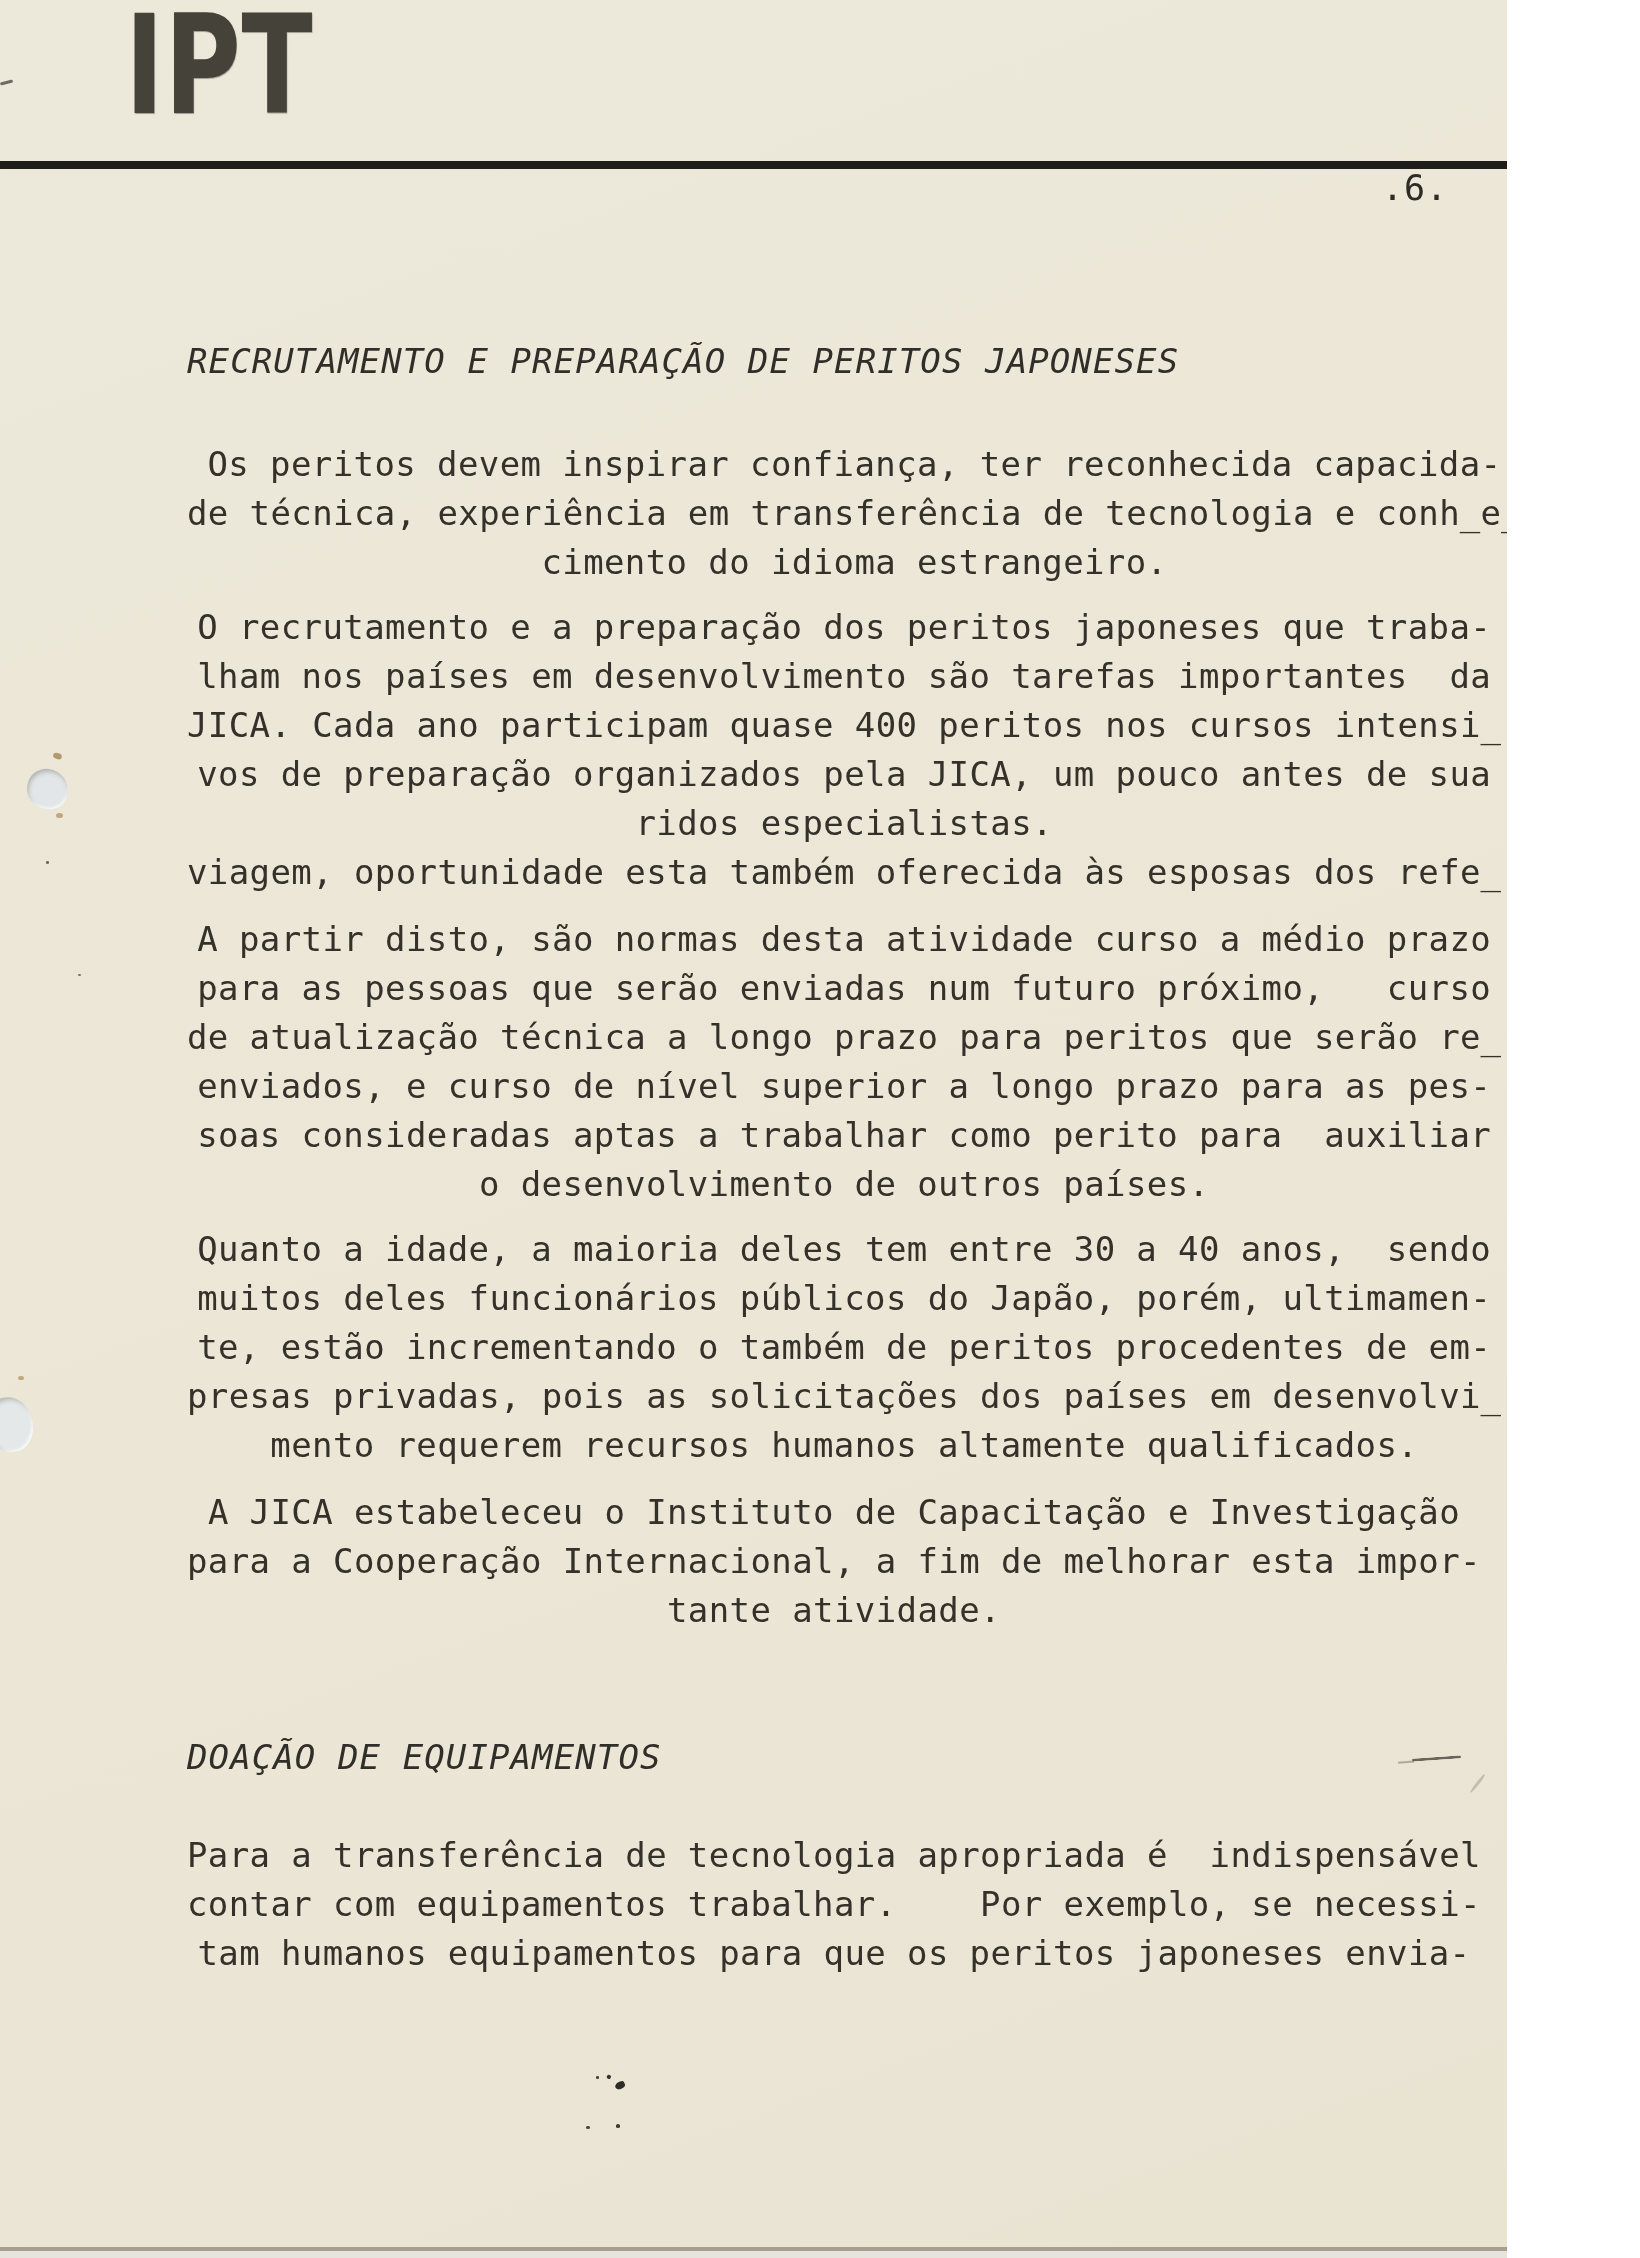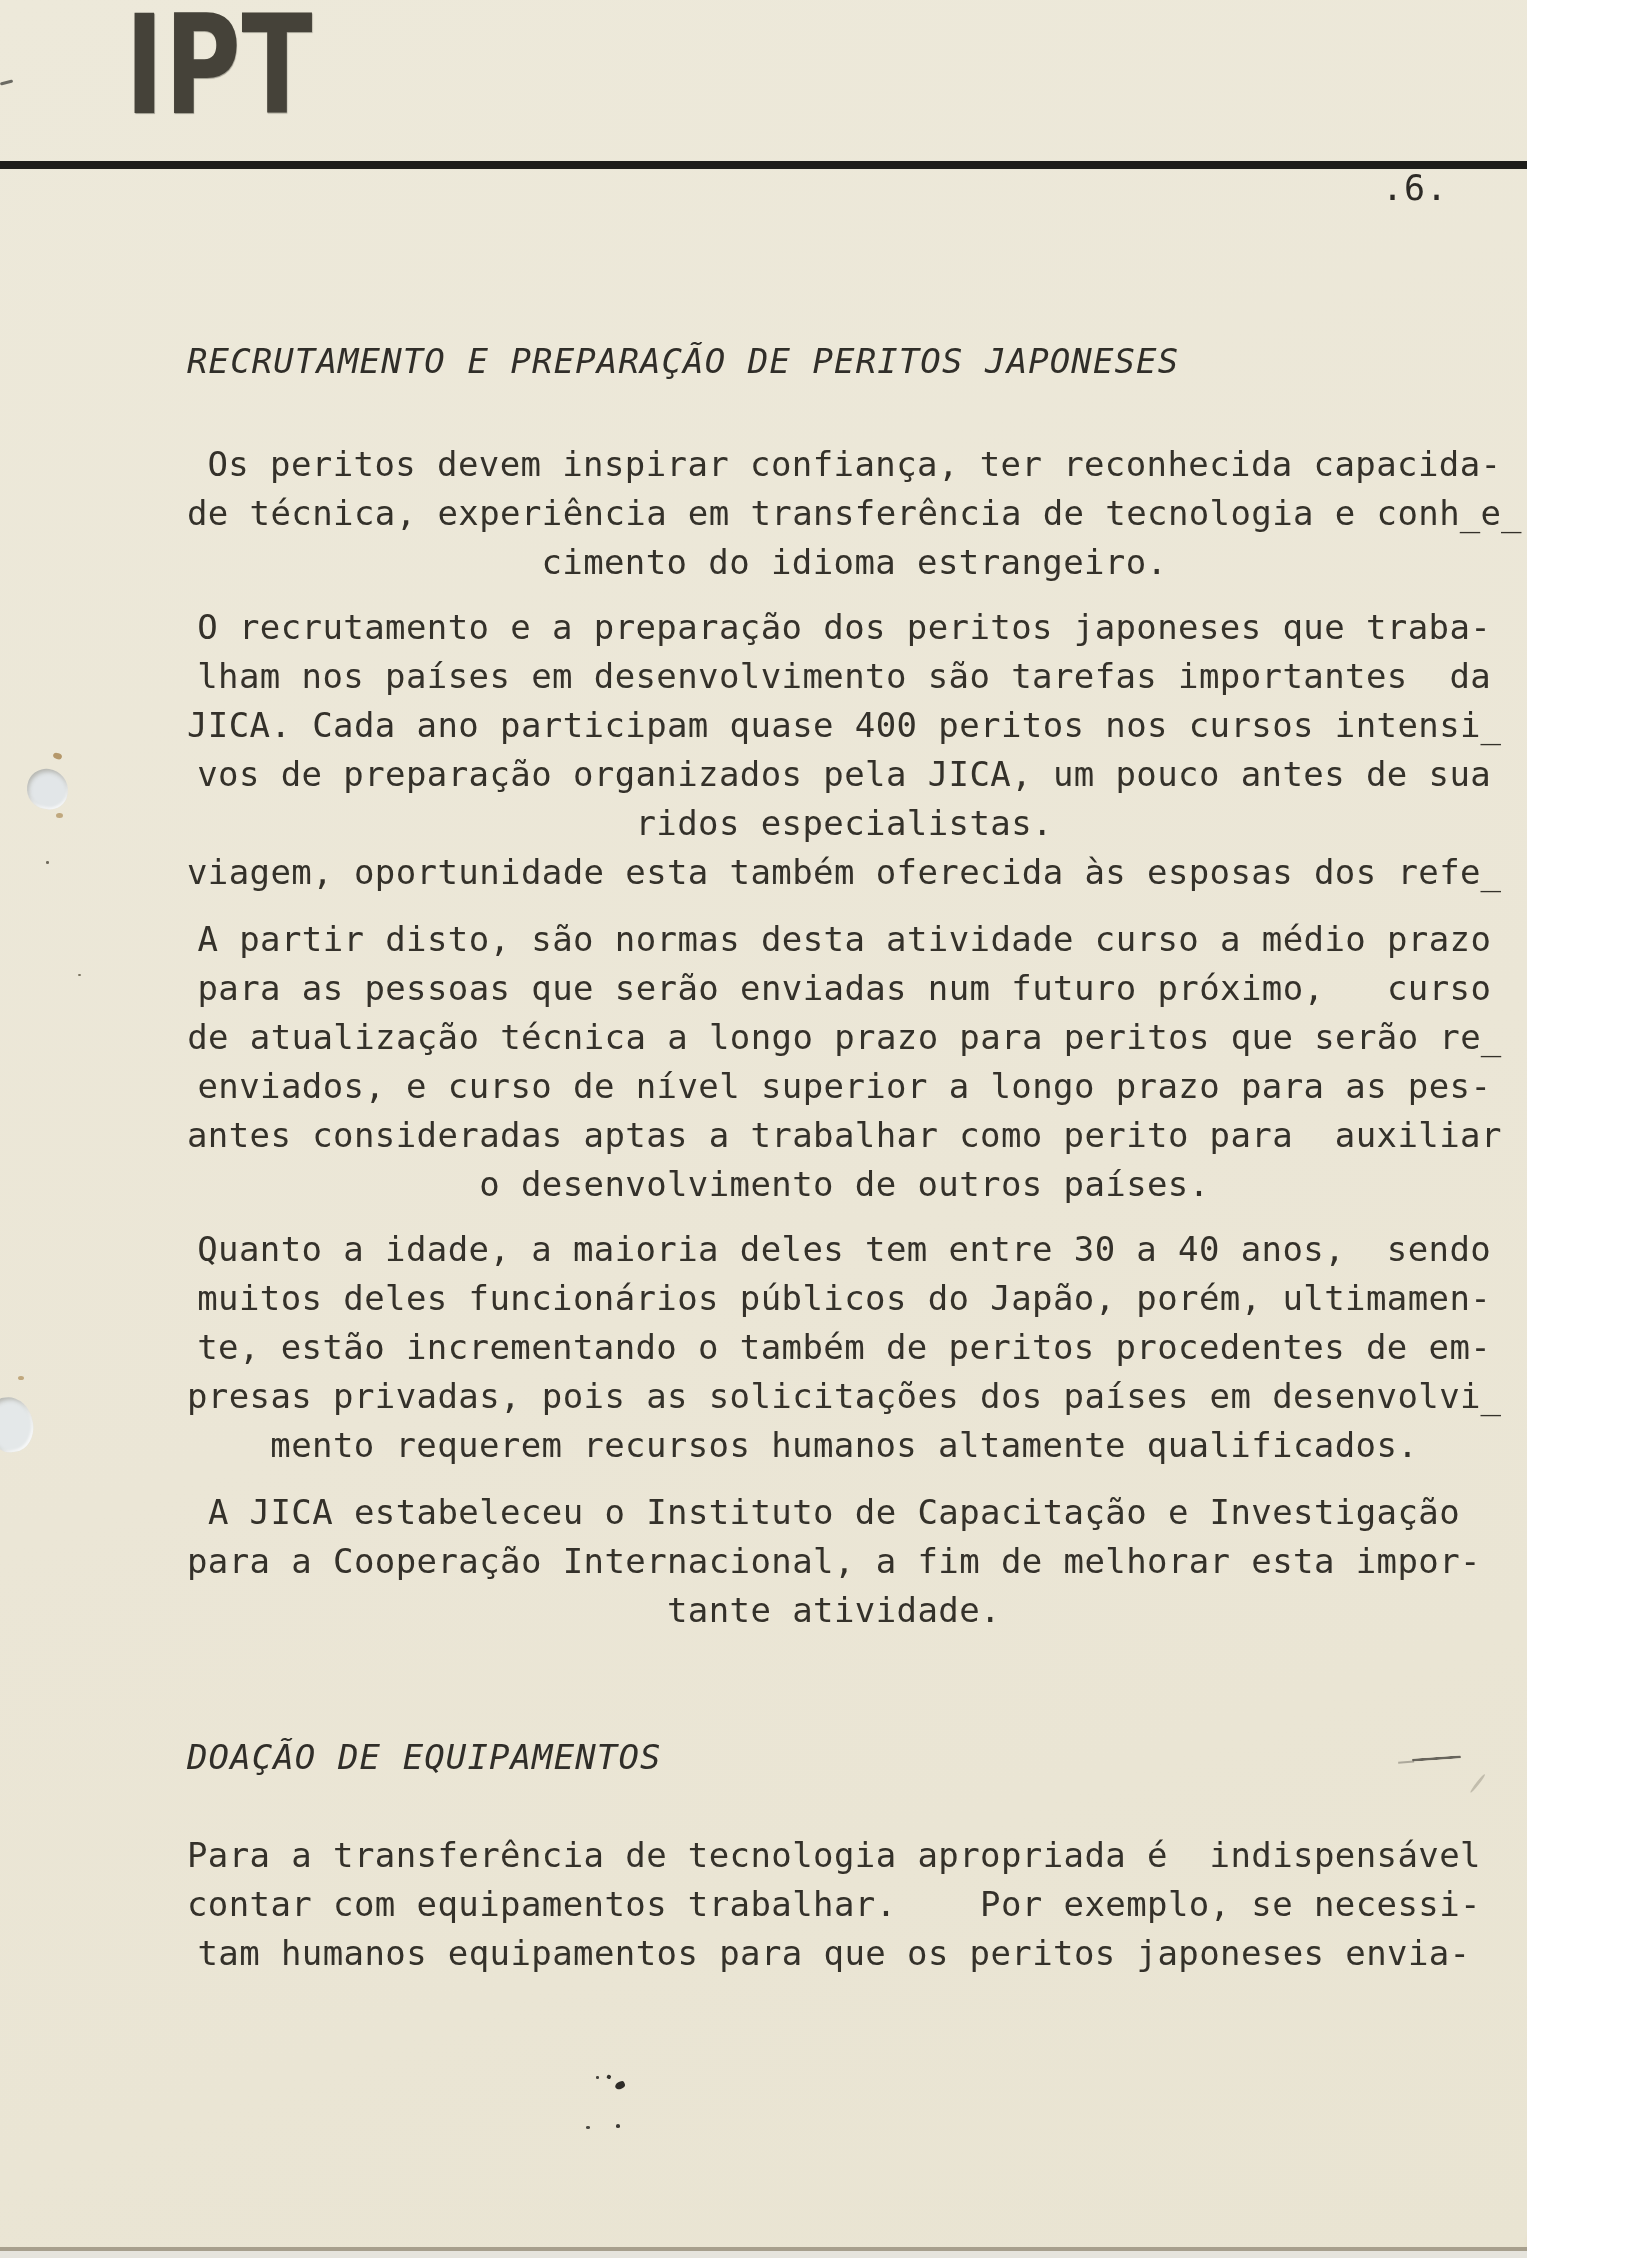--- a/index.html
+++ b/index.html
@@ -9,7 +9,6 @@
     overflow:hidden;
     background:linear-gradient(160deg,#ede9da 0%,#ebe6d6 55%,#e9e4d2 100%);
     font-family:"DejaVu Sans Mono",monospace;
-    padding-left:20px;
   }
   
   .right-strip{position:absolute;left:1585px;top:0;width:56px;height:2258px;

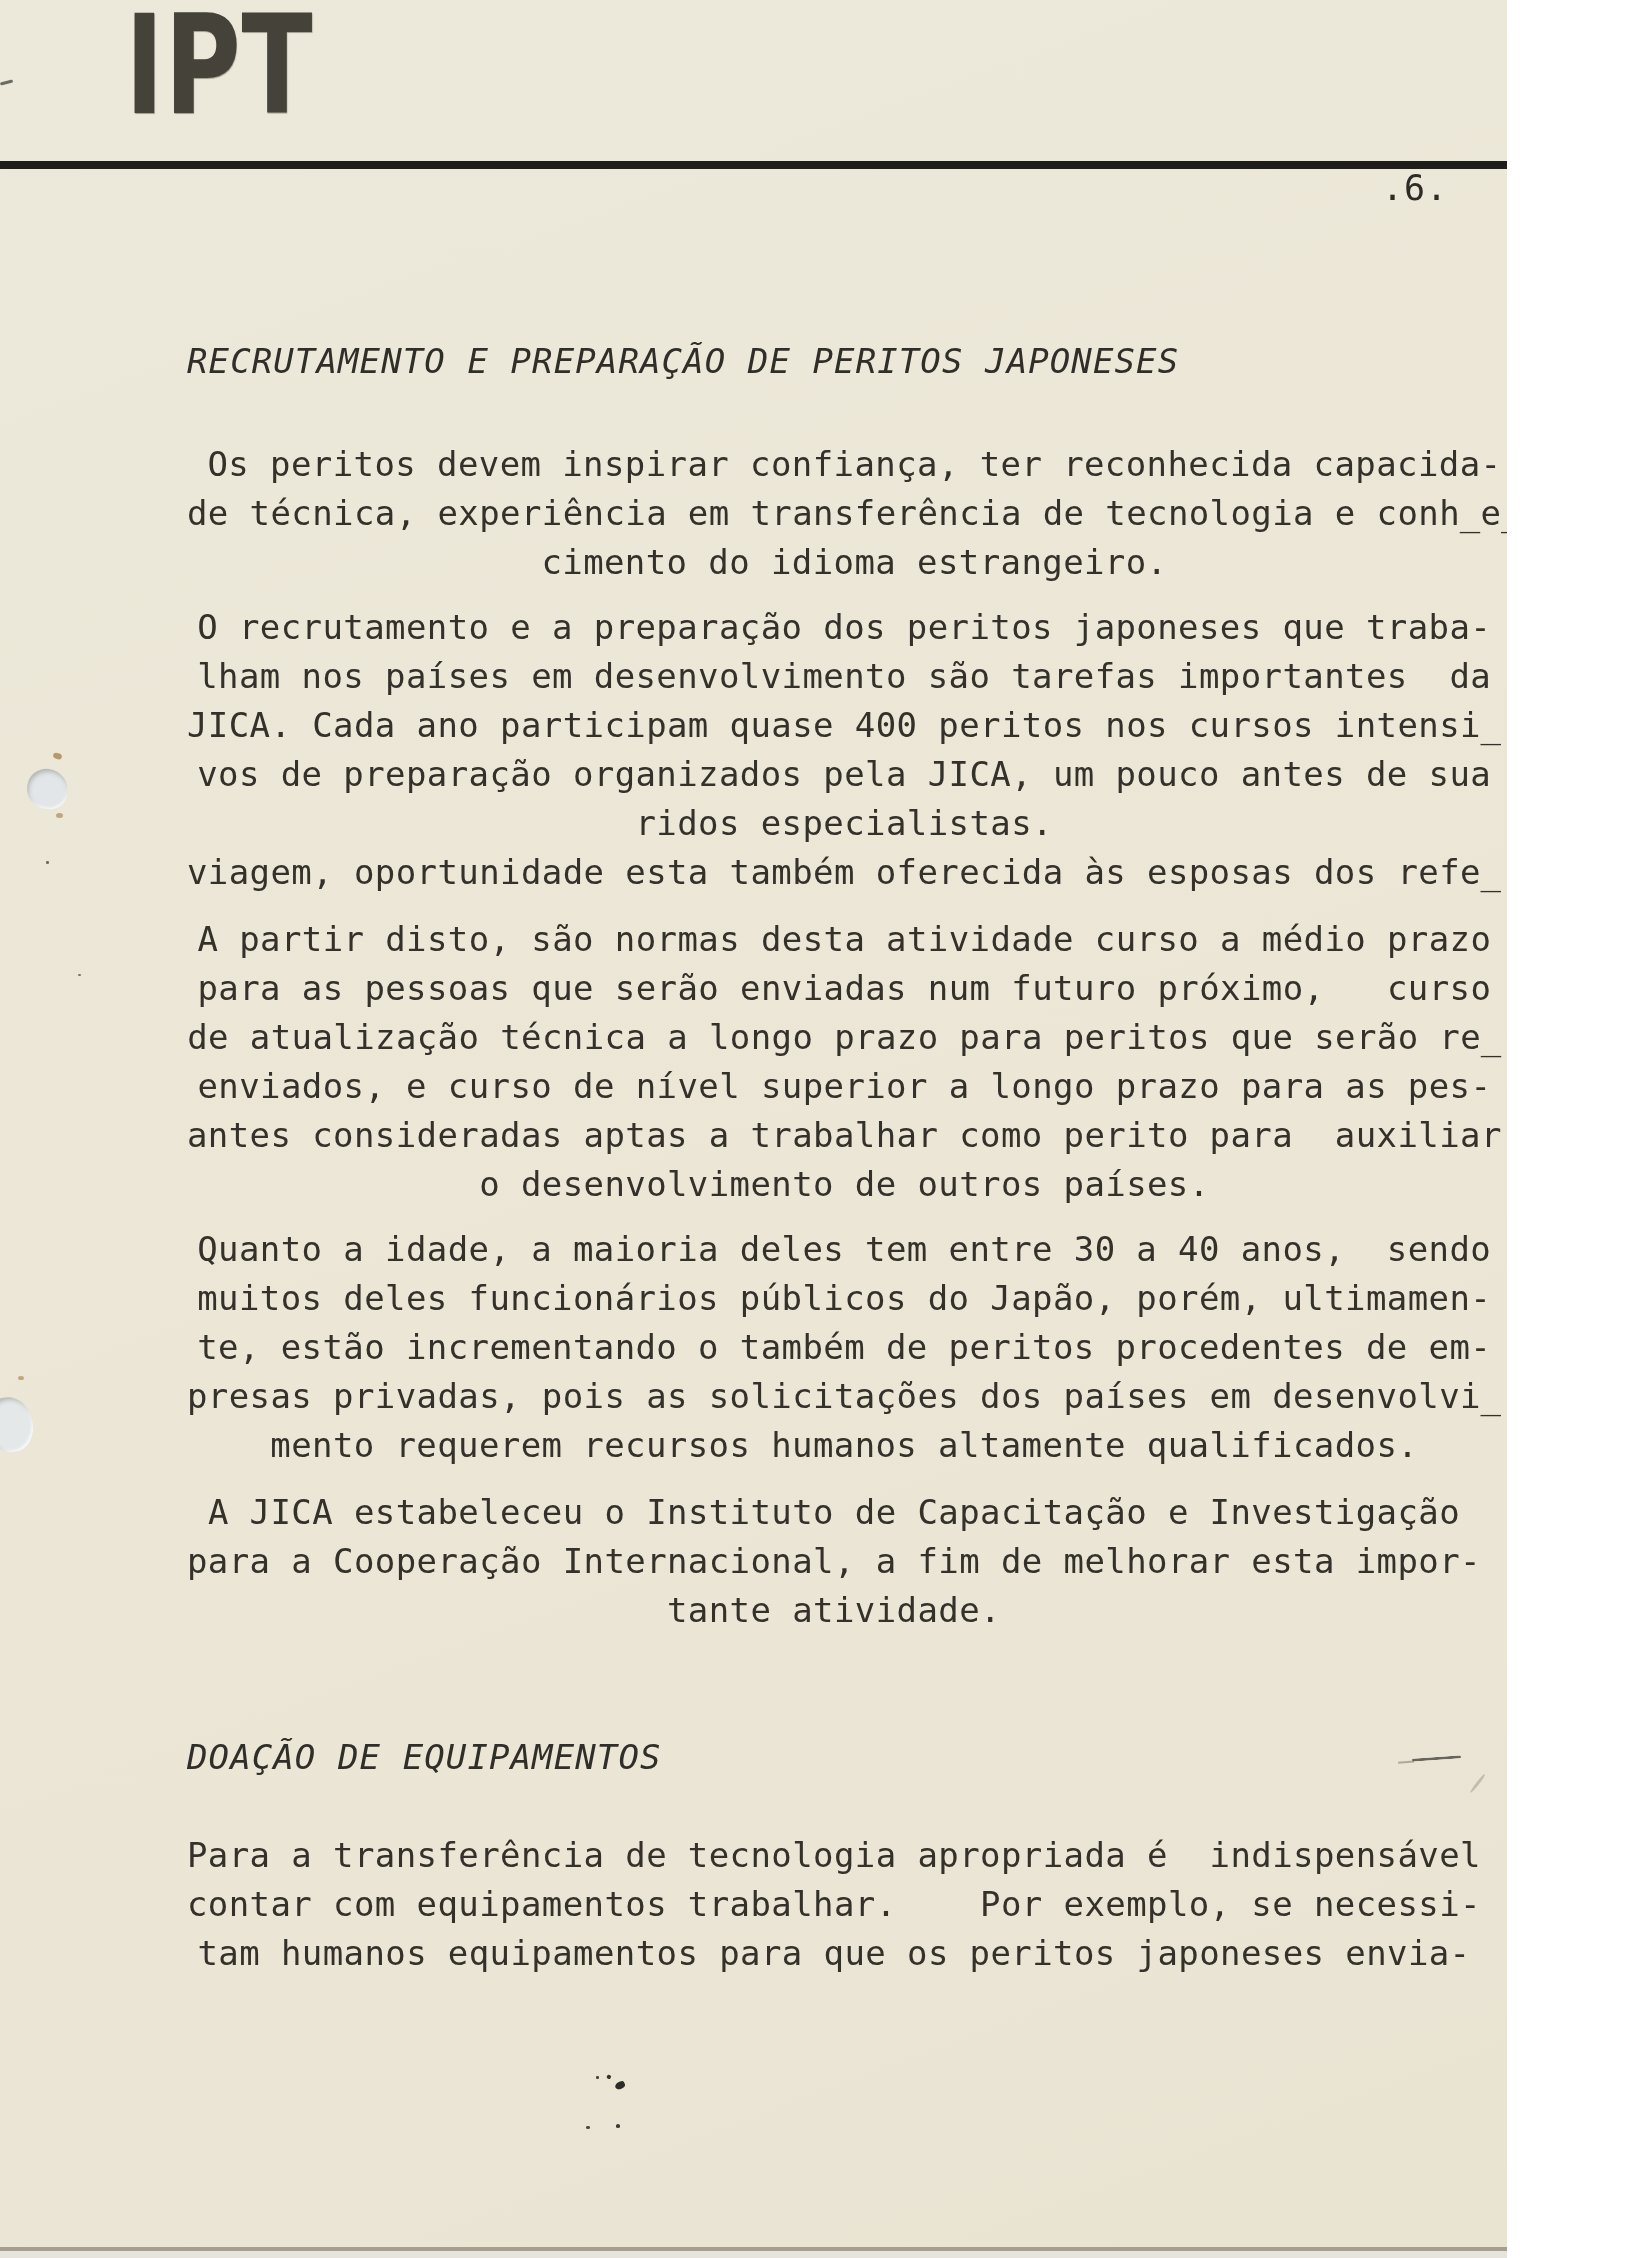--- a/index.html
+++ b/index.html
@@ -90,7 +90,7 @@
     <div class="line">para as pessoas que serão enviadas num futuro próximo,   curso</div>
     <div class="line">de atualização técnica a longo prazo para peritos que serão re̲</div>
     <div class="line">enviados, e curso de nível superior a longo prazo para as pes-</div>
-    <div class="line">antes consideradas aptas a trabalhar como perito para  auxiliar</div>
+    <div class="line">soas consideradas aptas a trabalhar como perito para  auxiliar</div>
     <div class="line">o desenvolvimento de outros países.</div>
   </div>
 

